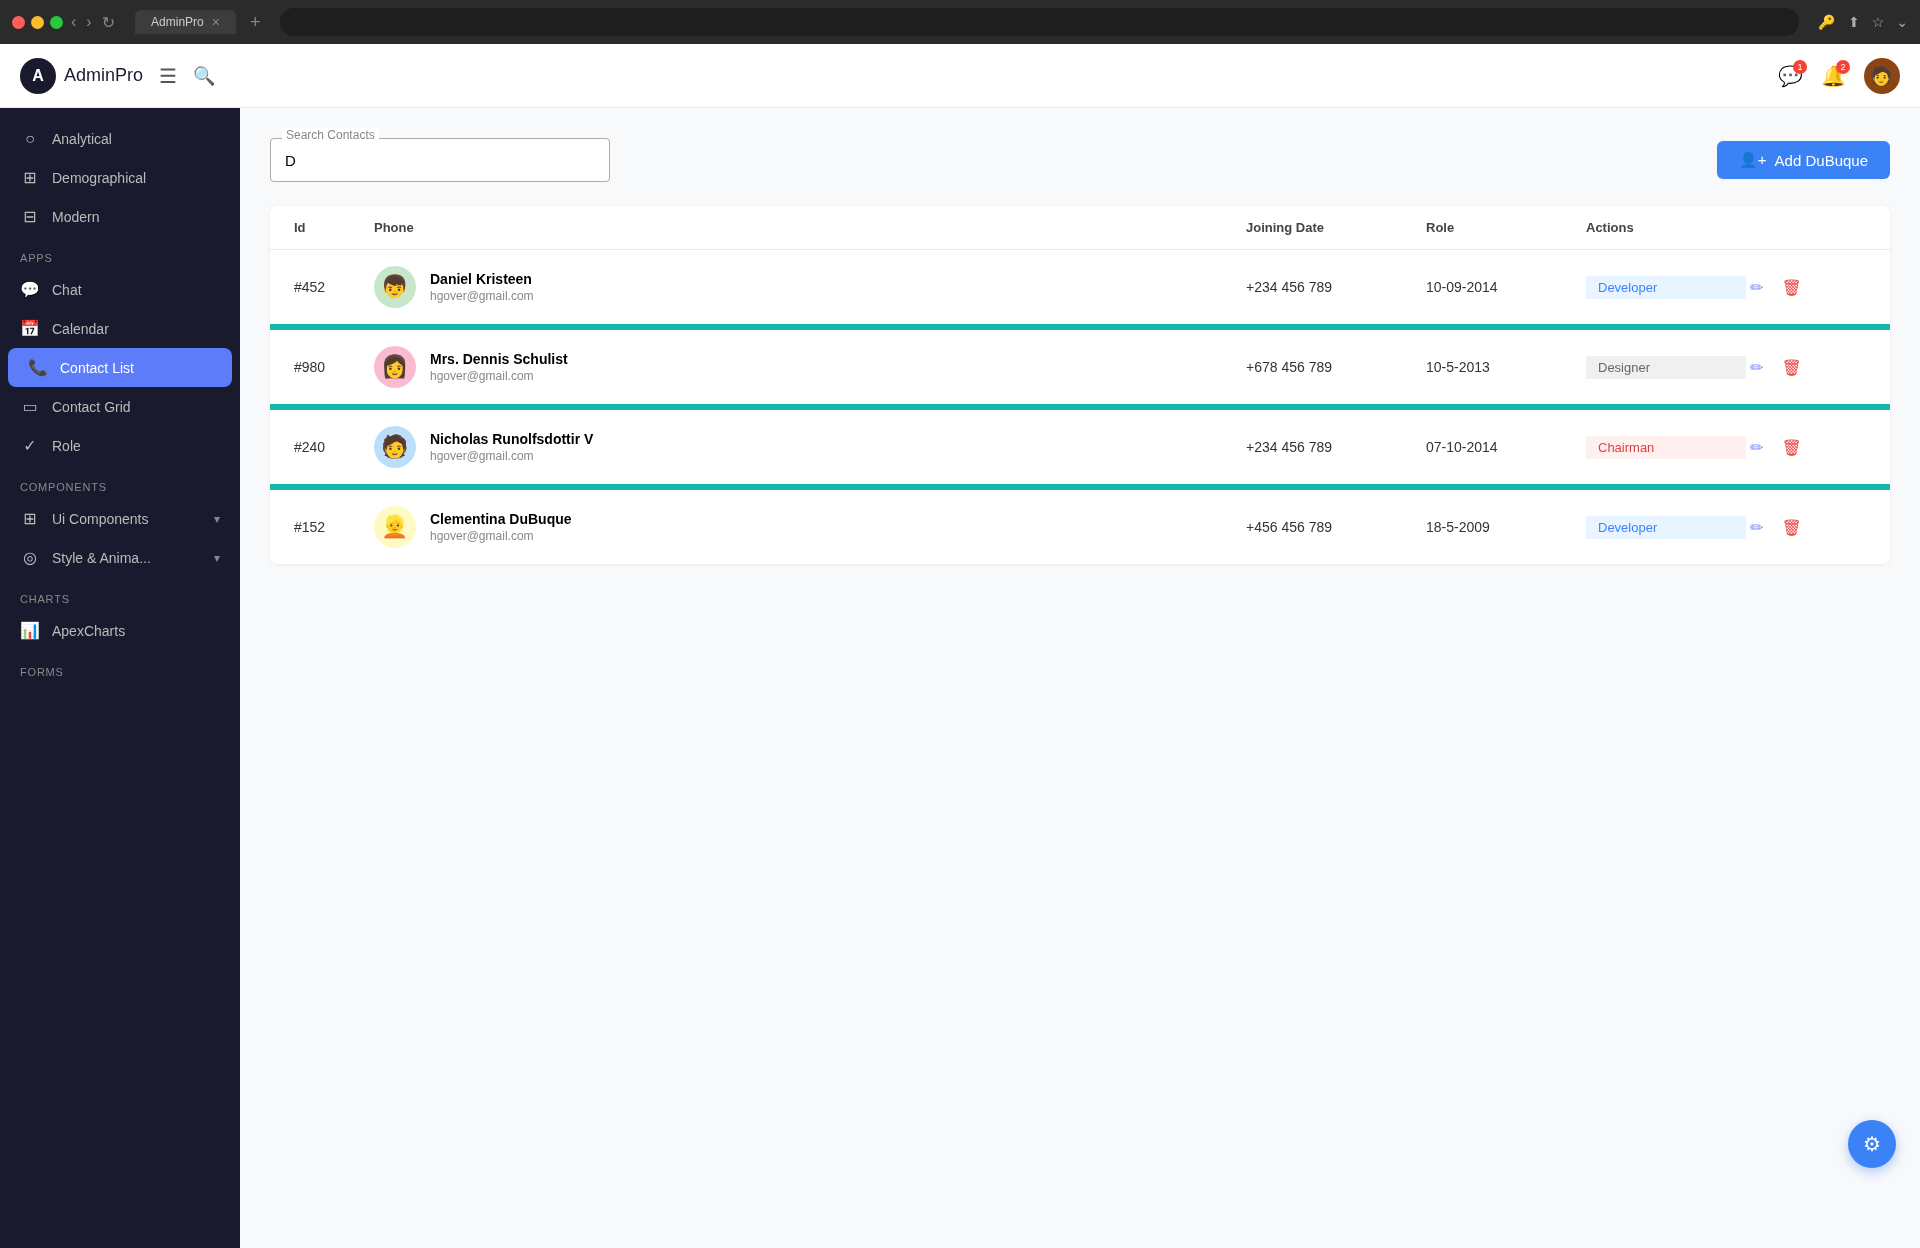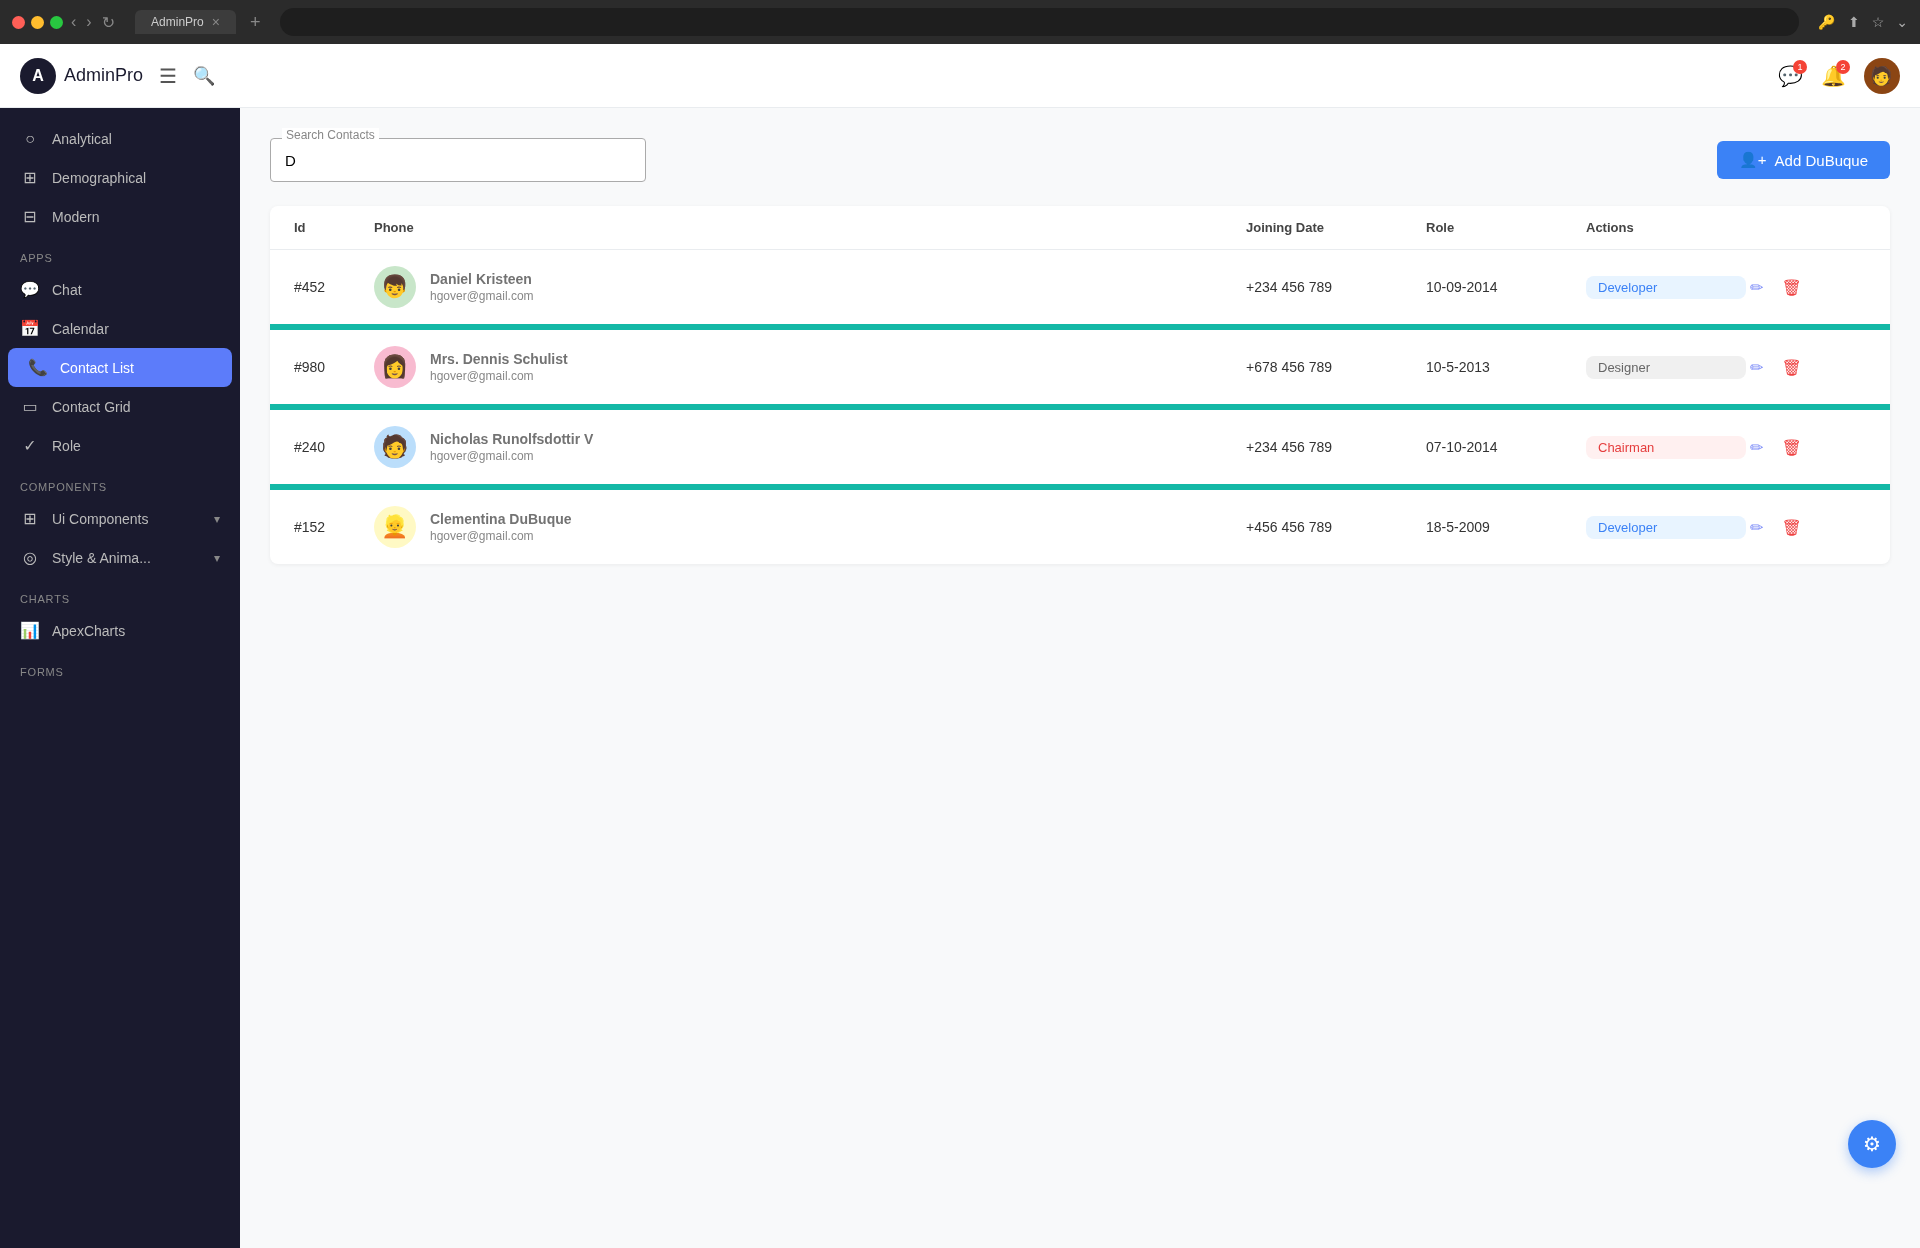--- a/index.html
+++ b/index.html
@@ -145,7 +145,7 @@
     }
     .search-contacts-wrapper {
       position: relative;
-      width: 376px;
+      width: 340px;
     }
     .search-contacts-label {
       position: absolute;

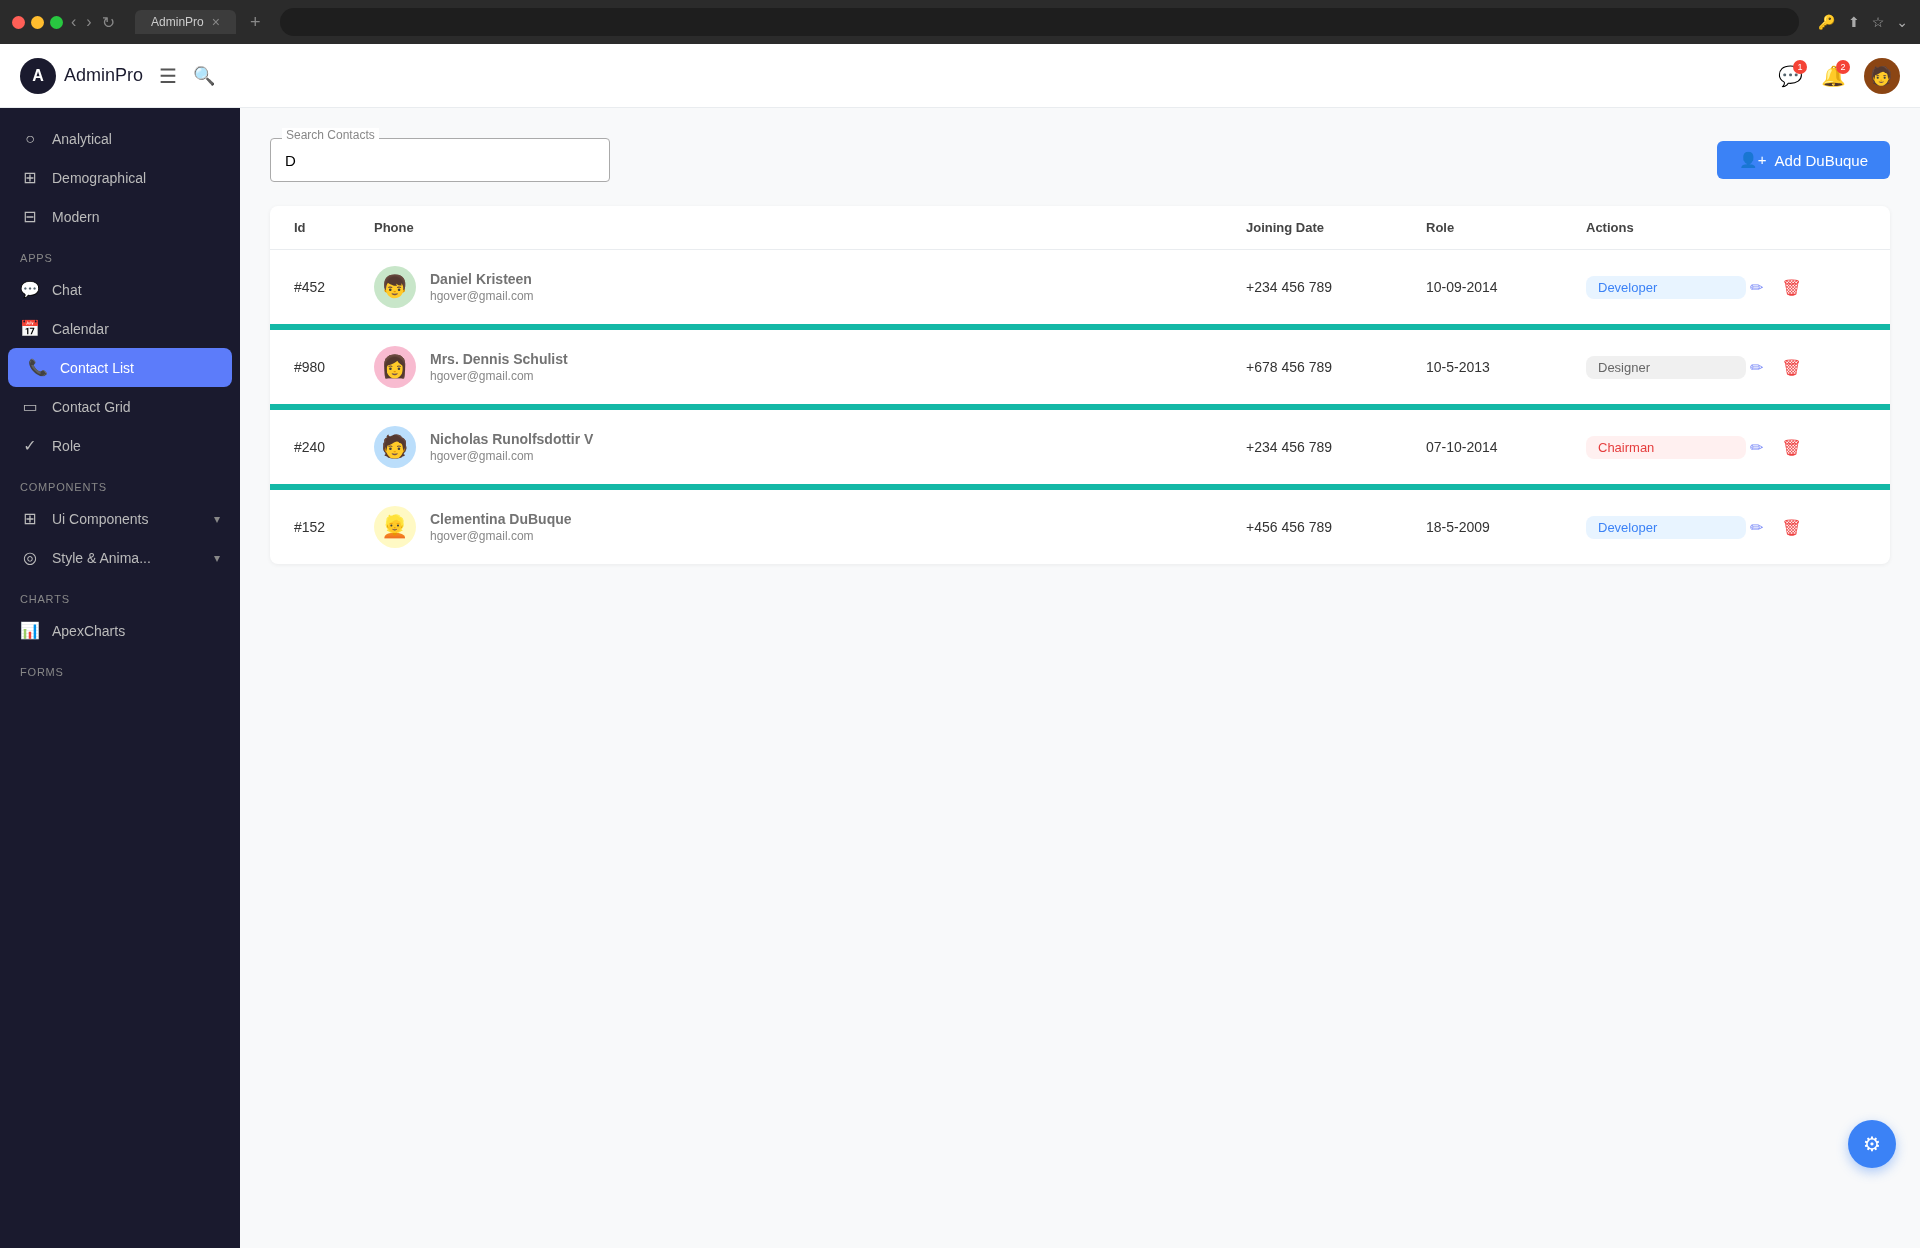--- a/index.html
+++ b/index.html
@@ -210,7 +210,7 @@
       display: flex; align-items: center; justify-content: center;
       font-size: 22px; flex-shrink: 0;
     }
-    .user-name { font-weight: 600; font-size: 14px; color: #737373; }
+    .user-name { font-weight: 600; font-size: 14px; color: #000000; }
     .user-email { font-size: 12px; color: #888; margin-top: 2px; }
     .role-badge {
       display: inline-block;

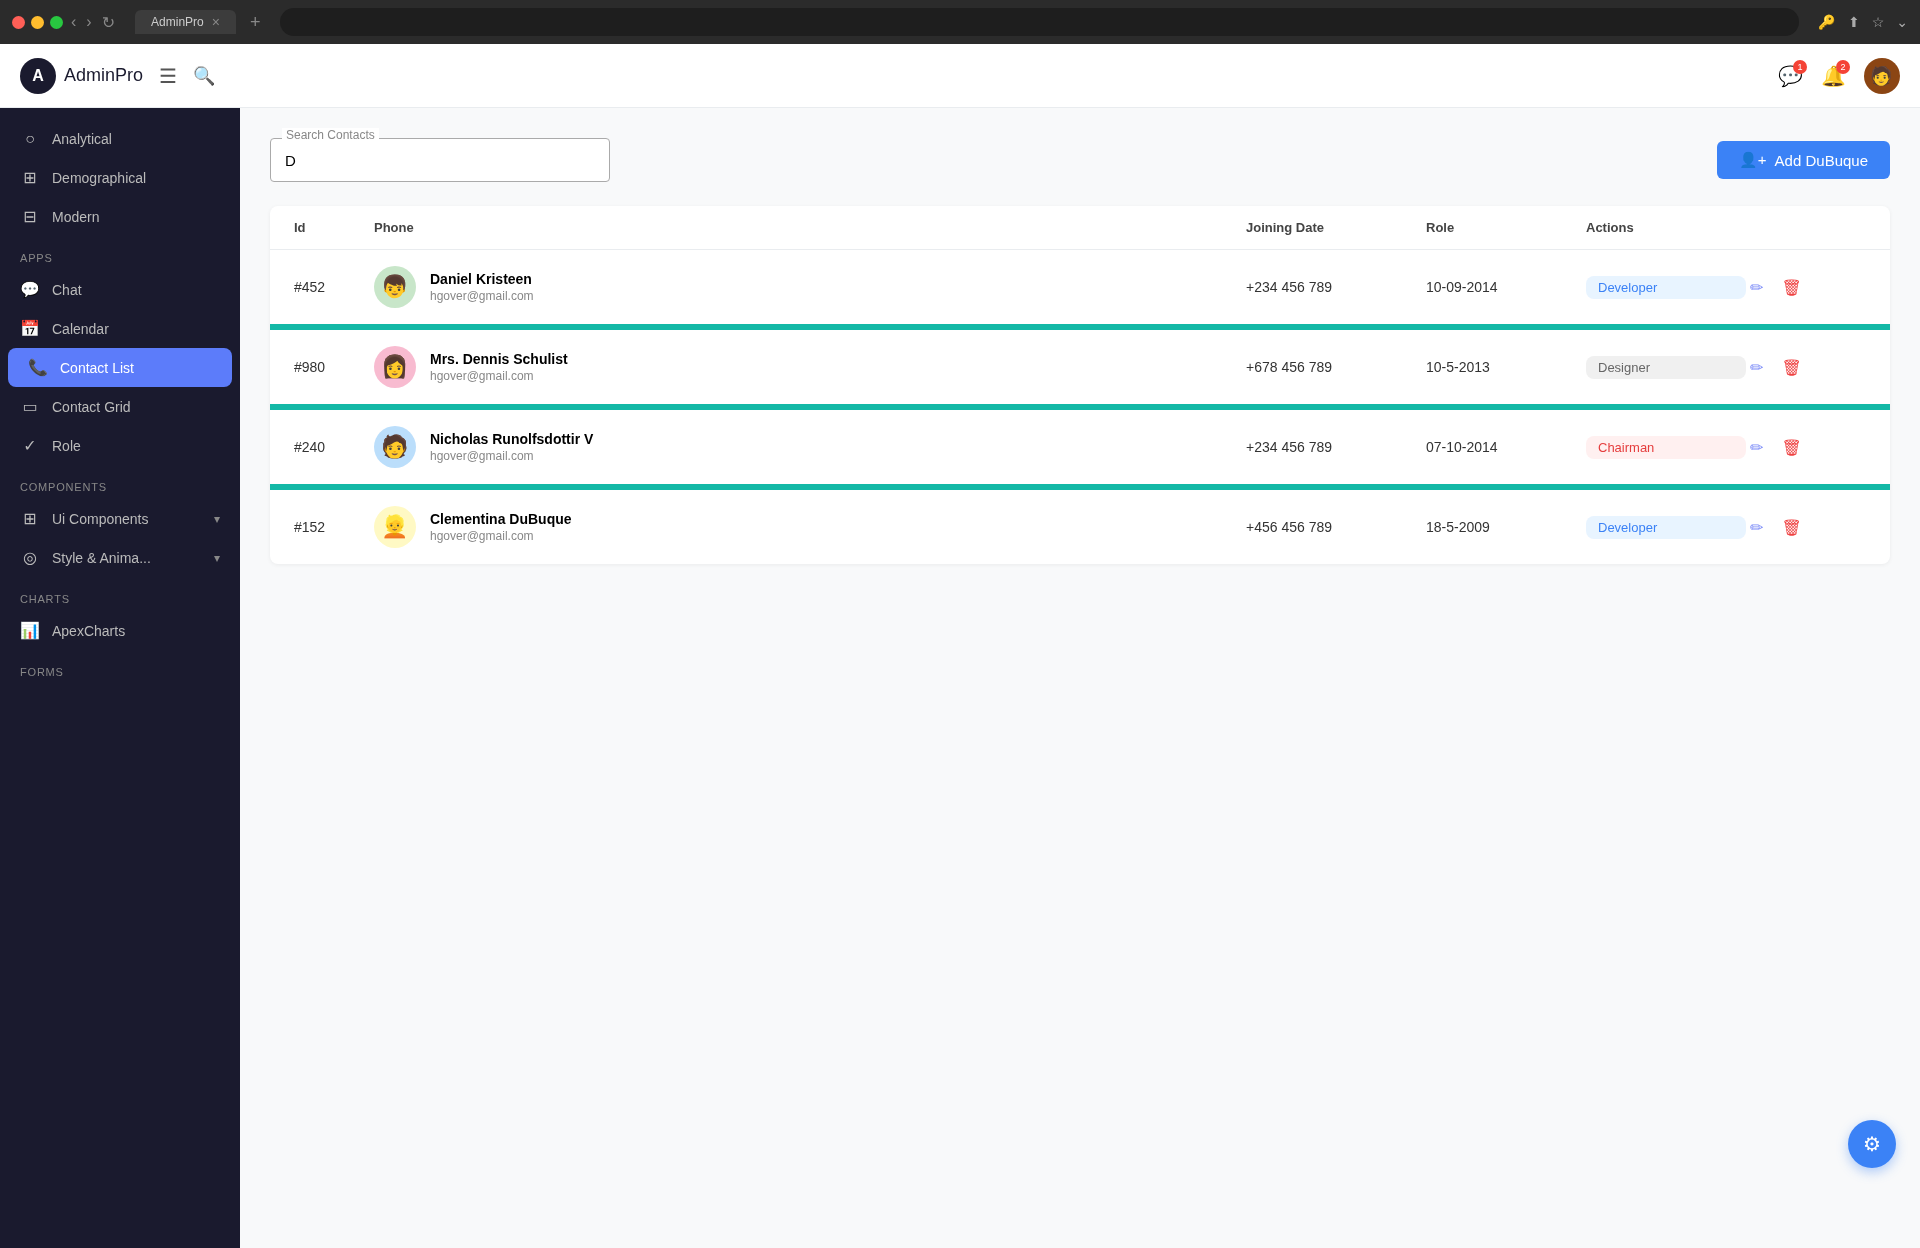--- a/index.html
+++ b/index.html
@@ -215,7 +215,7 @@
     .role-badge {
       display: inline-block;
       padding: 4px 12px;
-      border-radius: 8px;
+      border-radius: 0;
       font-size: 13px;
       font-weight: 500;
     }

